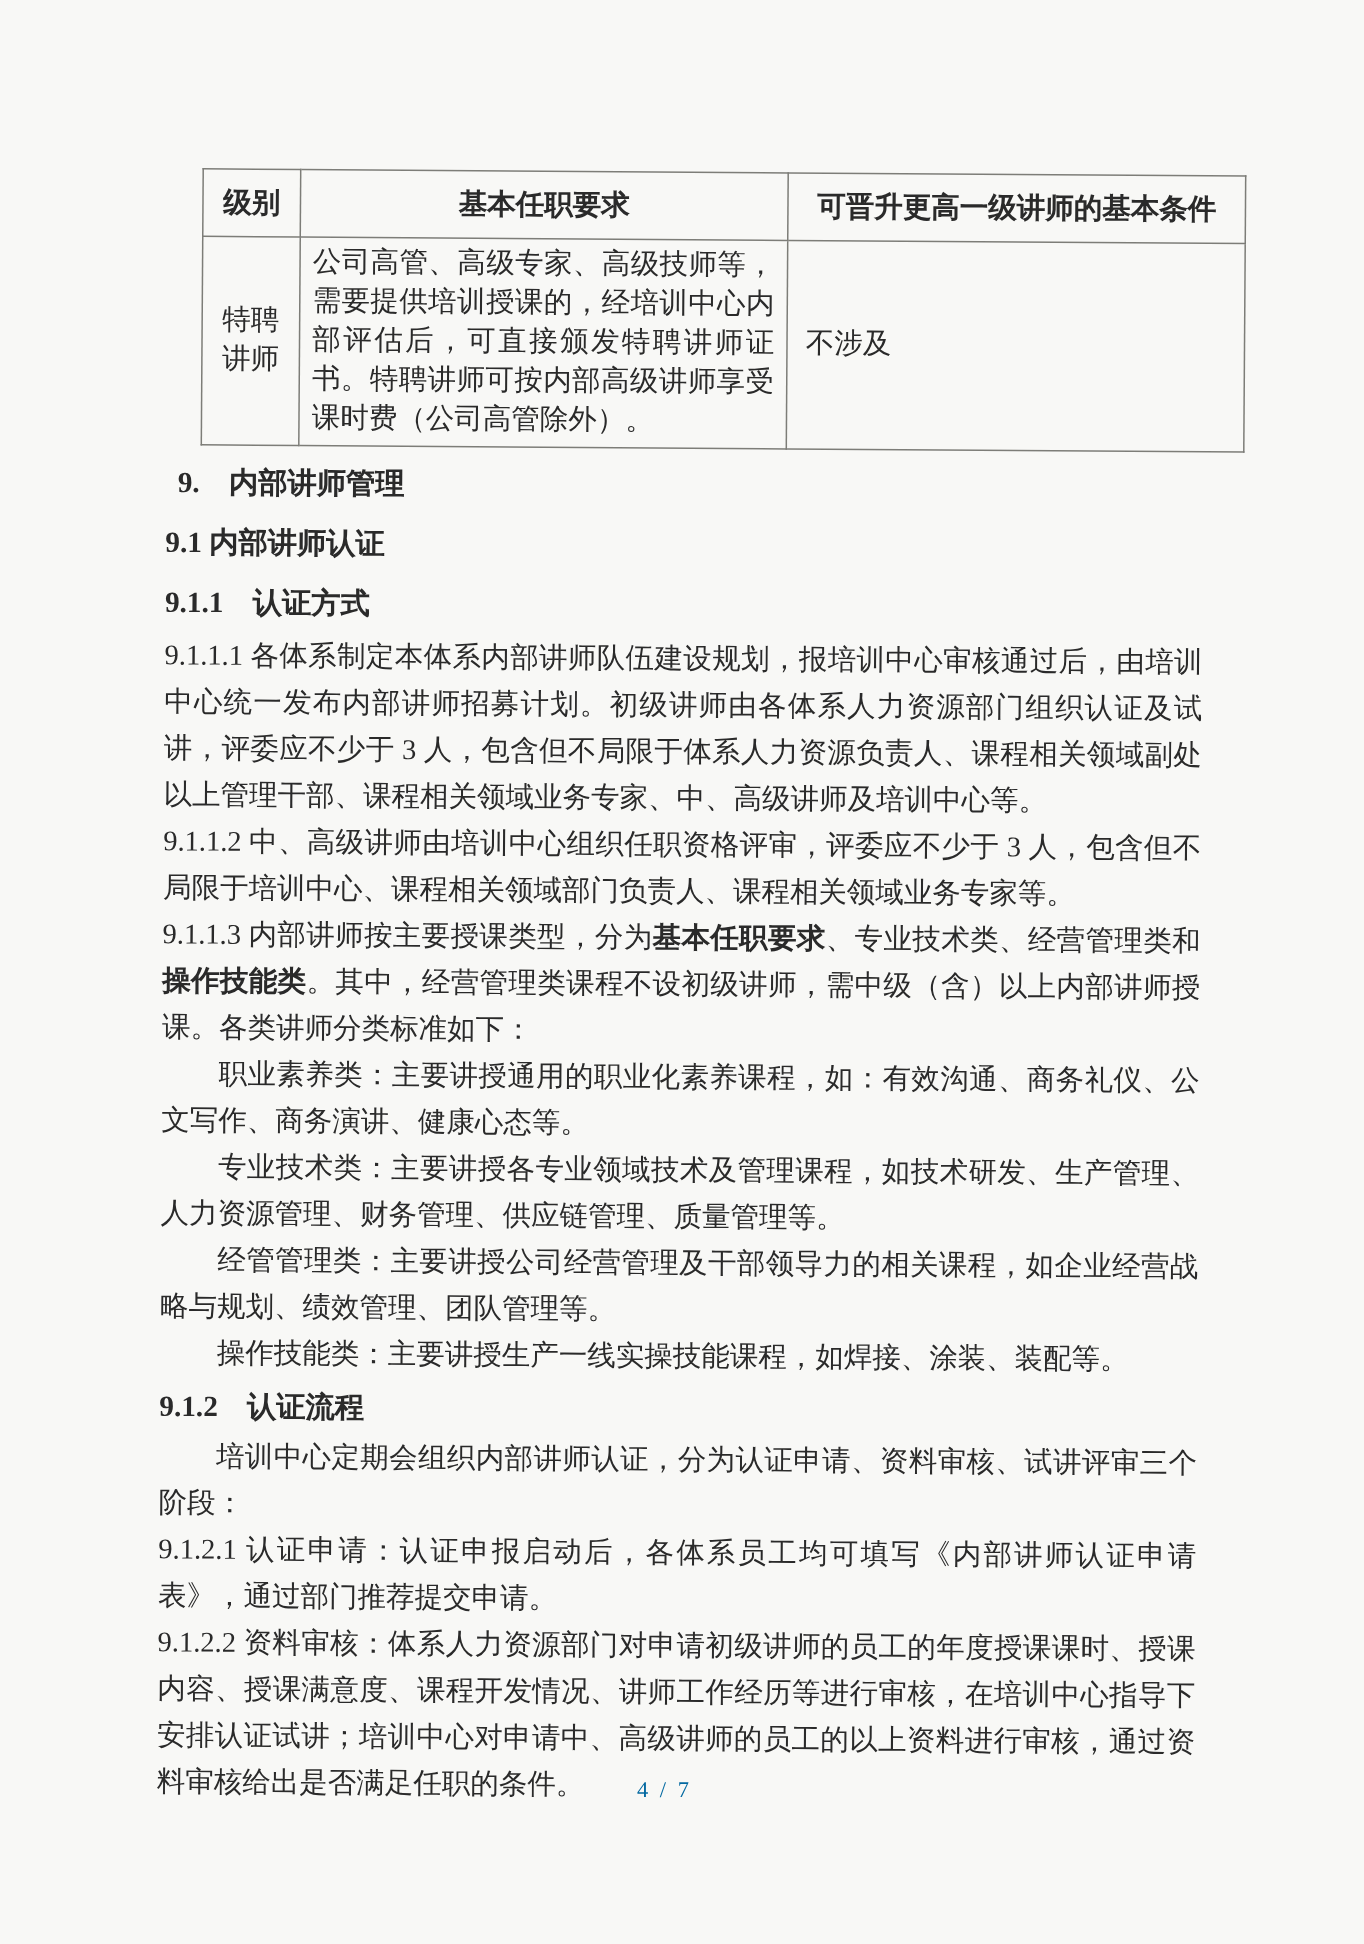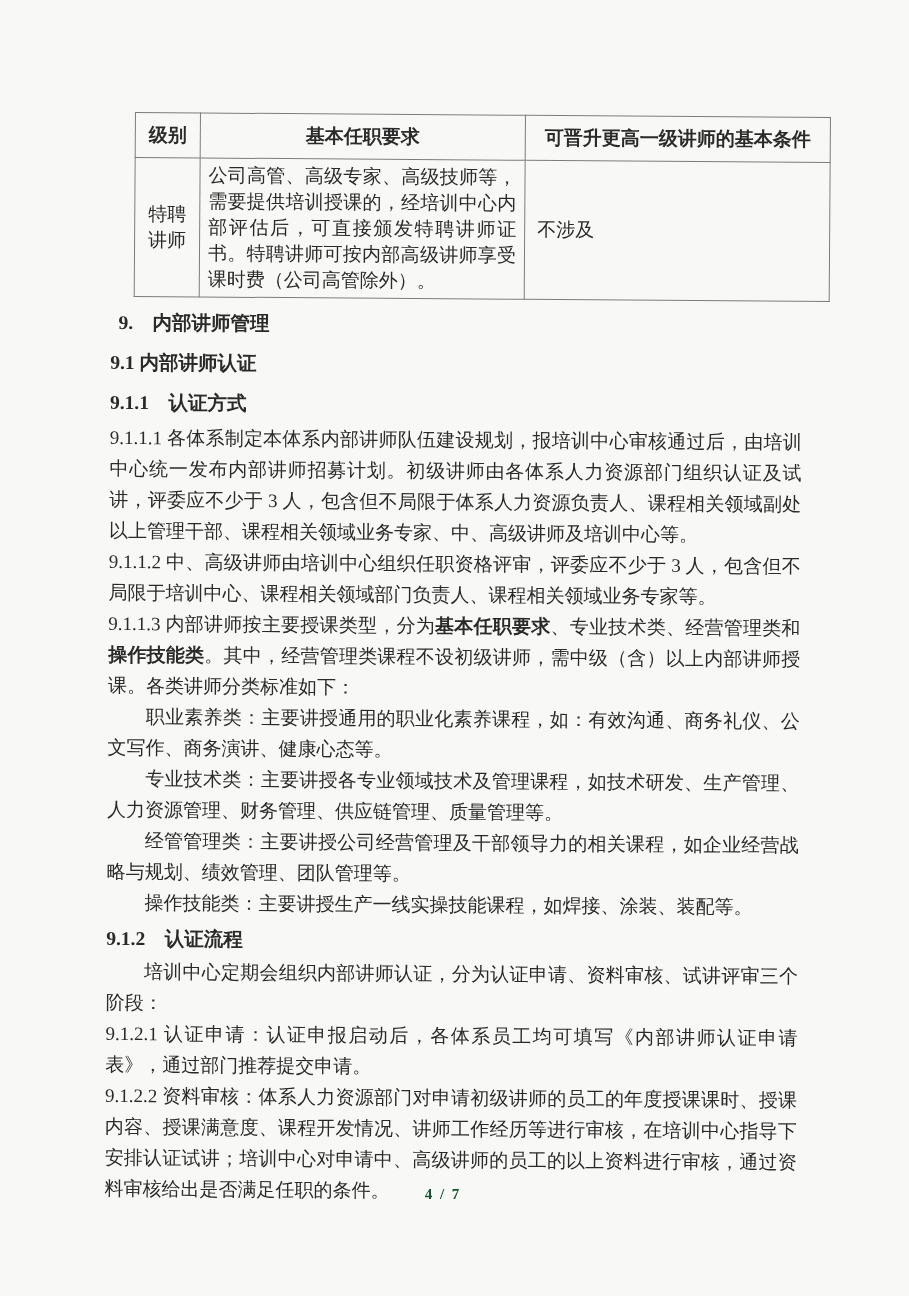--- a/index.html
+++ b/index.html
@@ -96,9 +96,9 @@
     width: 886px;
     text-align: center;
     font-size: 15px;
-    font-weight: bold;
+    font-weight: normal;
     letter-spacing: 2px;
-    color: #14532d;
+    color: #0369a1;
   }
 </style>
 </head>

